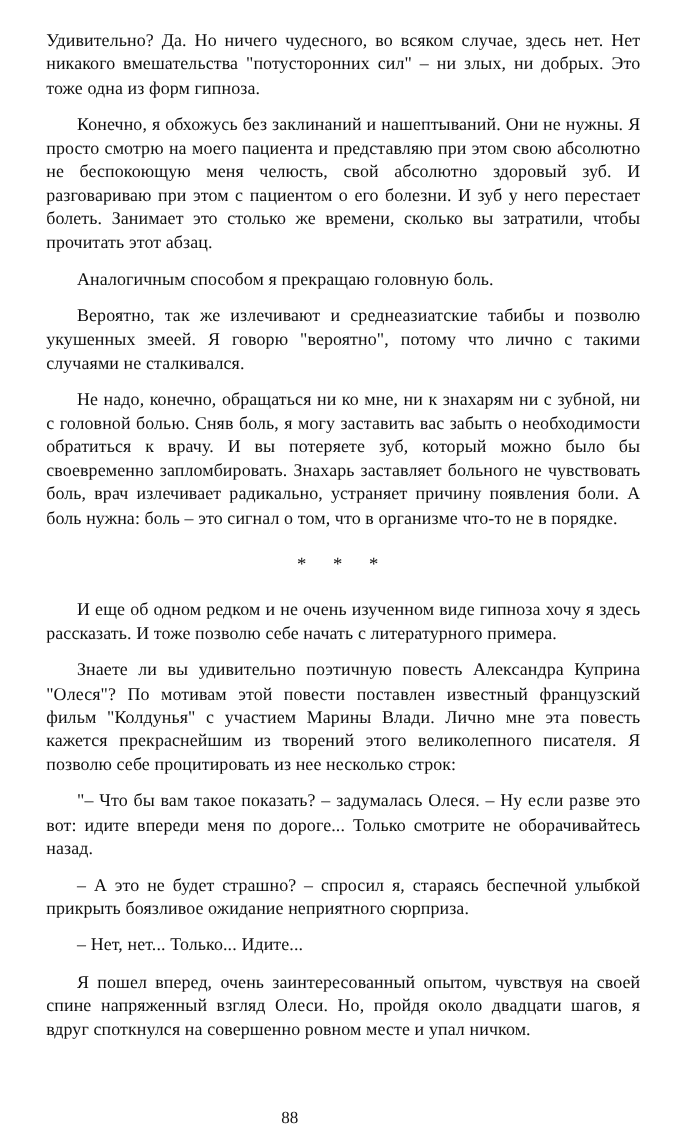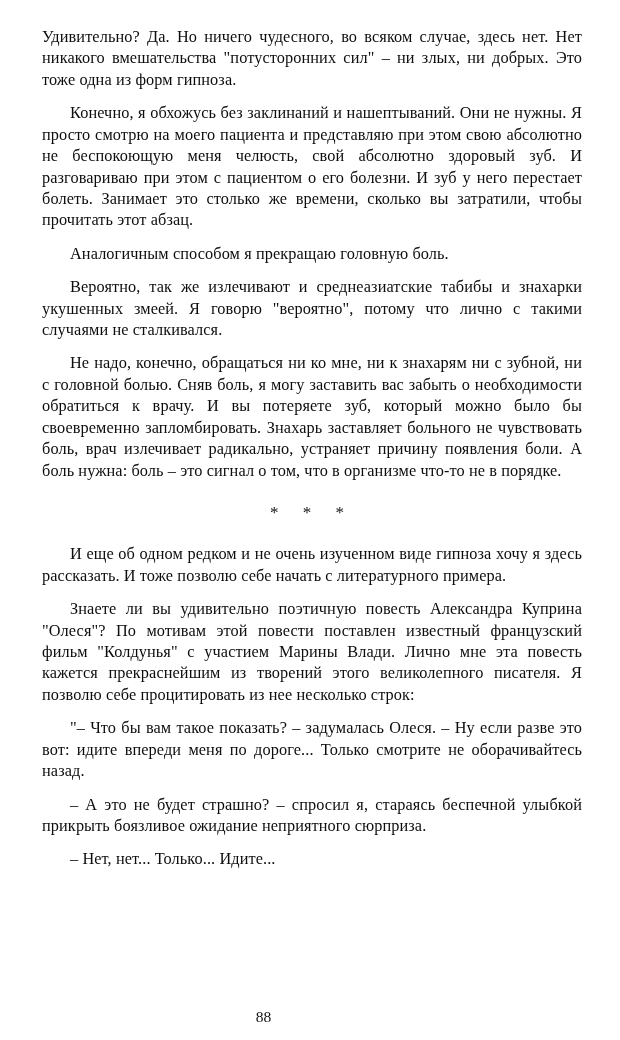--- a/index.html
+++ b/index.html
@@ -64,7 +64,7 @@
     <p class="para noindent">Удивительно? Да. Но ничего чудесного, во всяком случае, здесь нет. Нет никакого вмешательства "потусторонних сил" – ни злых, ни добрых. Это тоже одна из форм гипноза.</p>
     <p class="para">Конечно, я обхожусь без заклинаний и нашептываний. Они не нужны. Я просто смотрю на моего пациента и представляю при этом свою абсолютно не беспокоющую меня челюсть, свой абсолютно здоровый зуб. И разговариваю при этом с пациентом о его болезни. И зуб у него перестает болеть. Занимает это столько же времени, сколько вы затратили, чтобы прочитать этот абзац.</p>
     <p class="para">Аналогичным способом я прекращаю головную боль.</p>
-    <p class="para">Вероятно, так же излечивают и среднеазиатские табибы и знахарки укушенных змеей. Я говорю "вероятно", потому что лично с такими случаями не сталкивался.</p>
+    <p class="para">Вероятно, так же излечивают и среднеазиатские табибы и позволю укушенных змеей. Я говорю "вероятно", потому что лично с такими случаями не сталкивался.</p>
     <p class="para">Не надо, конечно, обращаться ни ко мне, ни к знахарям ни с зубной, ни с головной болью. Сняв боль, я могу заставить вас забыть о необходимости обратиться к врачу. И вы потеряете зуб, который можно было бы своевременно запломбировать. Знахарь заставляет больного не чувствовать боль, врач излечивает радикально, устраняет причину появления боли. А боль нужна: боль – это сигнал о том, что в организме что-то не в порядке.</p>
 
     <div class="divider">* * *</div>

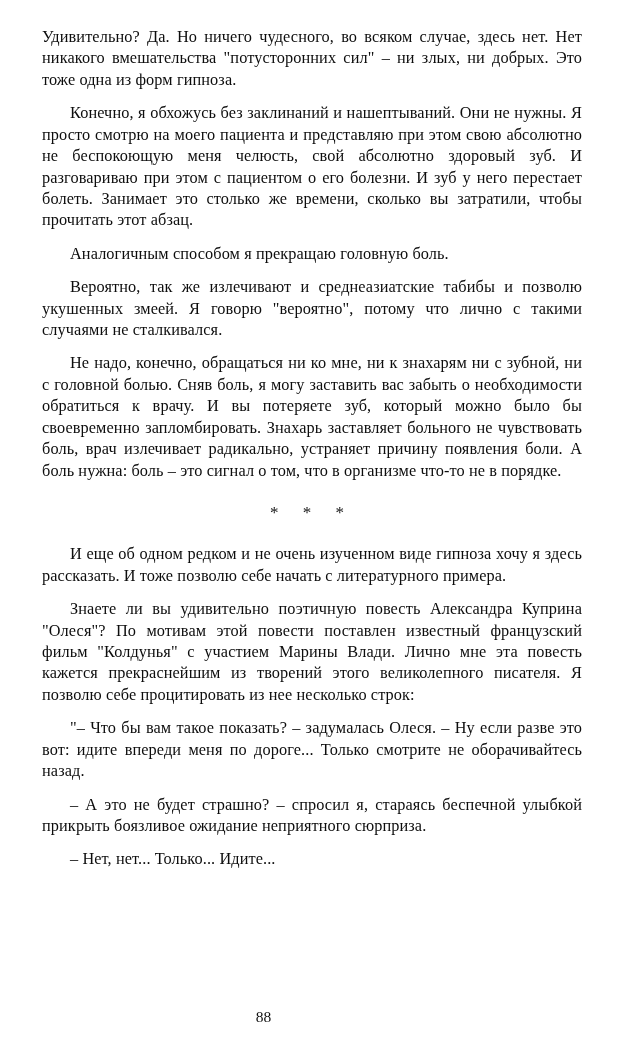--- a/index.html
+++ b/index.html
@@ -74,6 +74,7 @@
     <p class="para">"– Что бы вам такое показать? – задумалась Олеся. – Ну если разве это вот: идите впереди меня по дороге... Только смотрите не оборачивайтесь назад.</p>
     <p class="para">– А это не будет страшно? – спросил я, стараясь беспечной улыбкой прикрыть боязливое ожидание неприятного сюрприза.</p>
     <p class="para">– Нет, нет... Только... Идите...</p>
+    <p class="para">Я пошел вперед, очень заинтересованный опытом, чувствуя на своей спине напряженный взгляд Олеси. Но, пройдя около двадцати шагов, я вдруг споткнулся на совершенно ровном месте и упал ничком.</p>
 
   </div>
 

